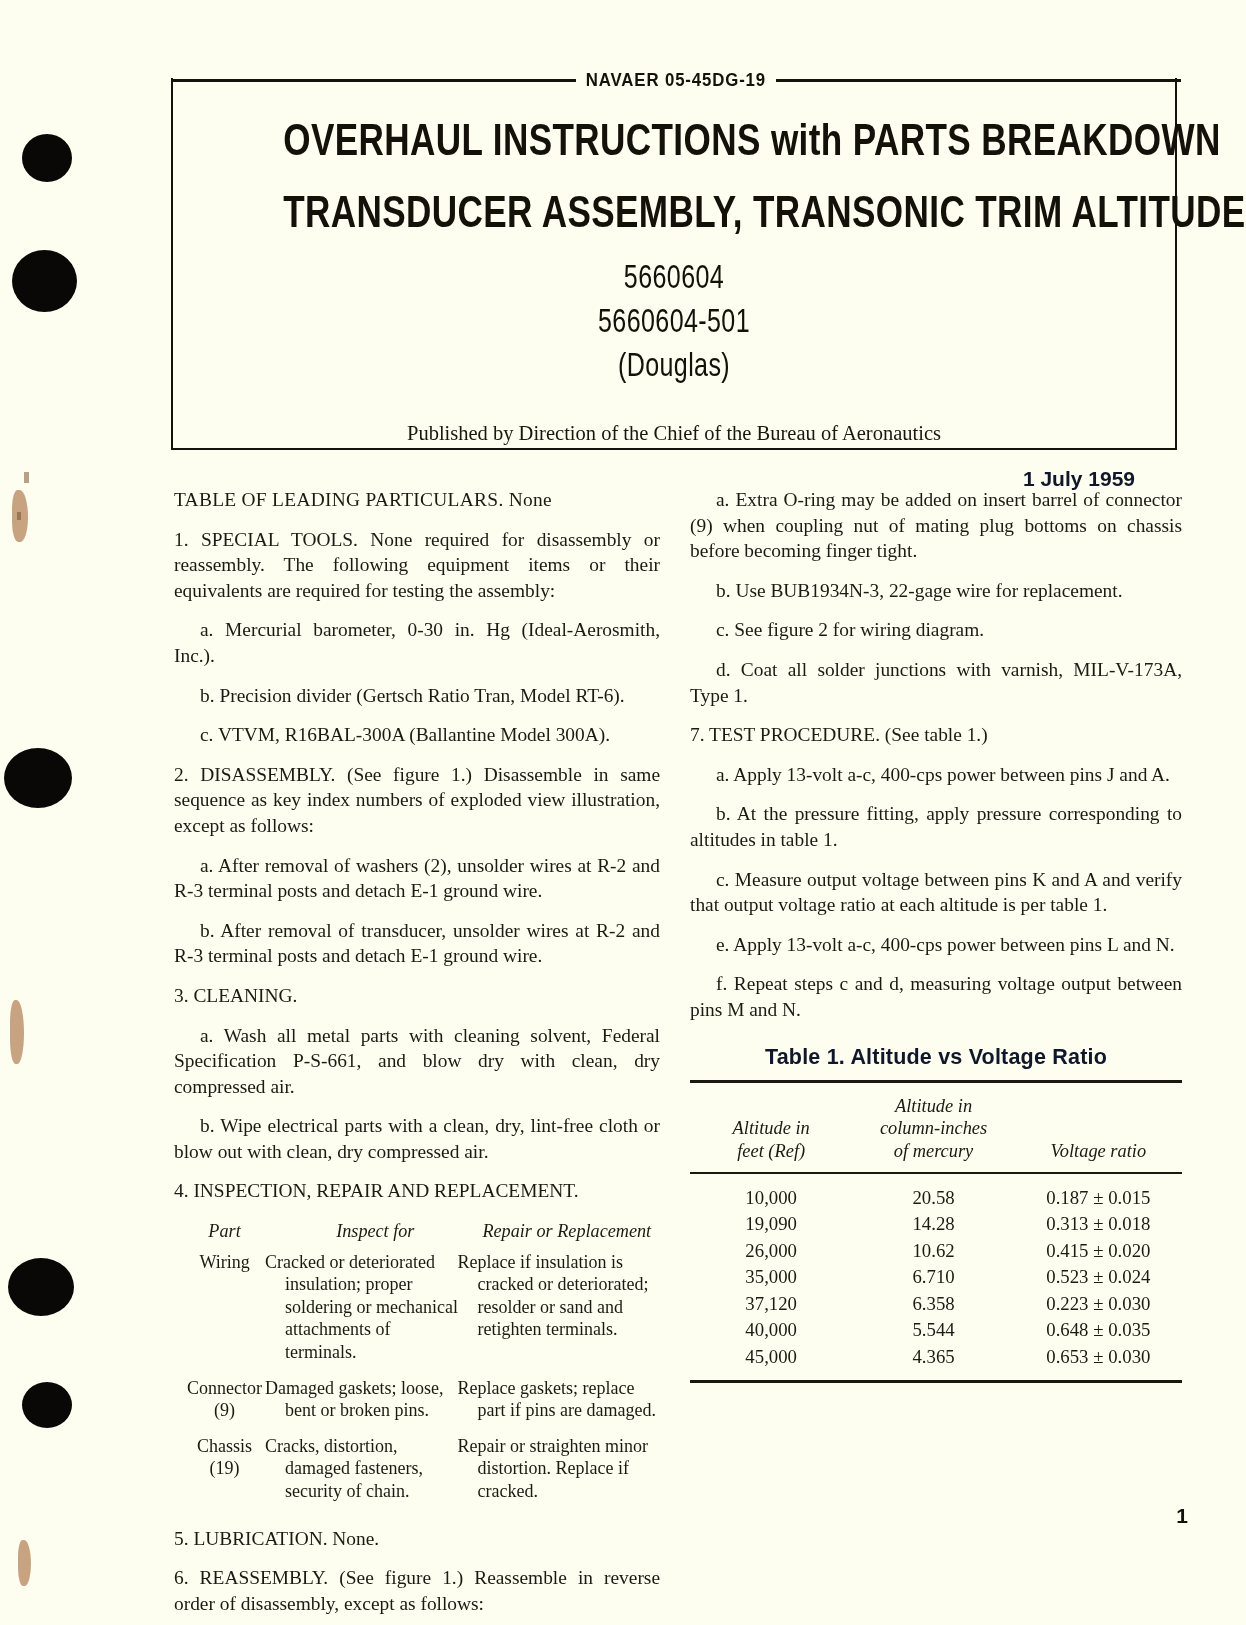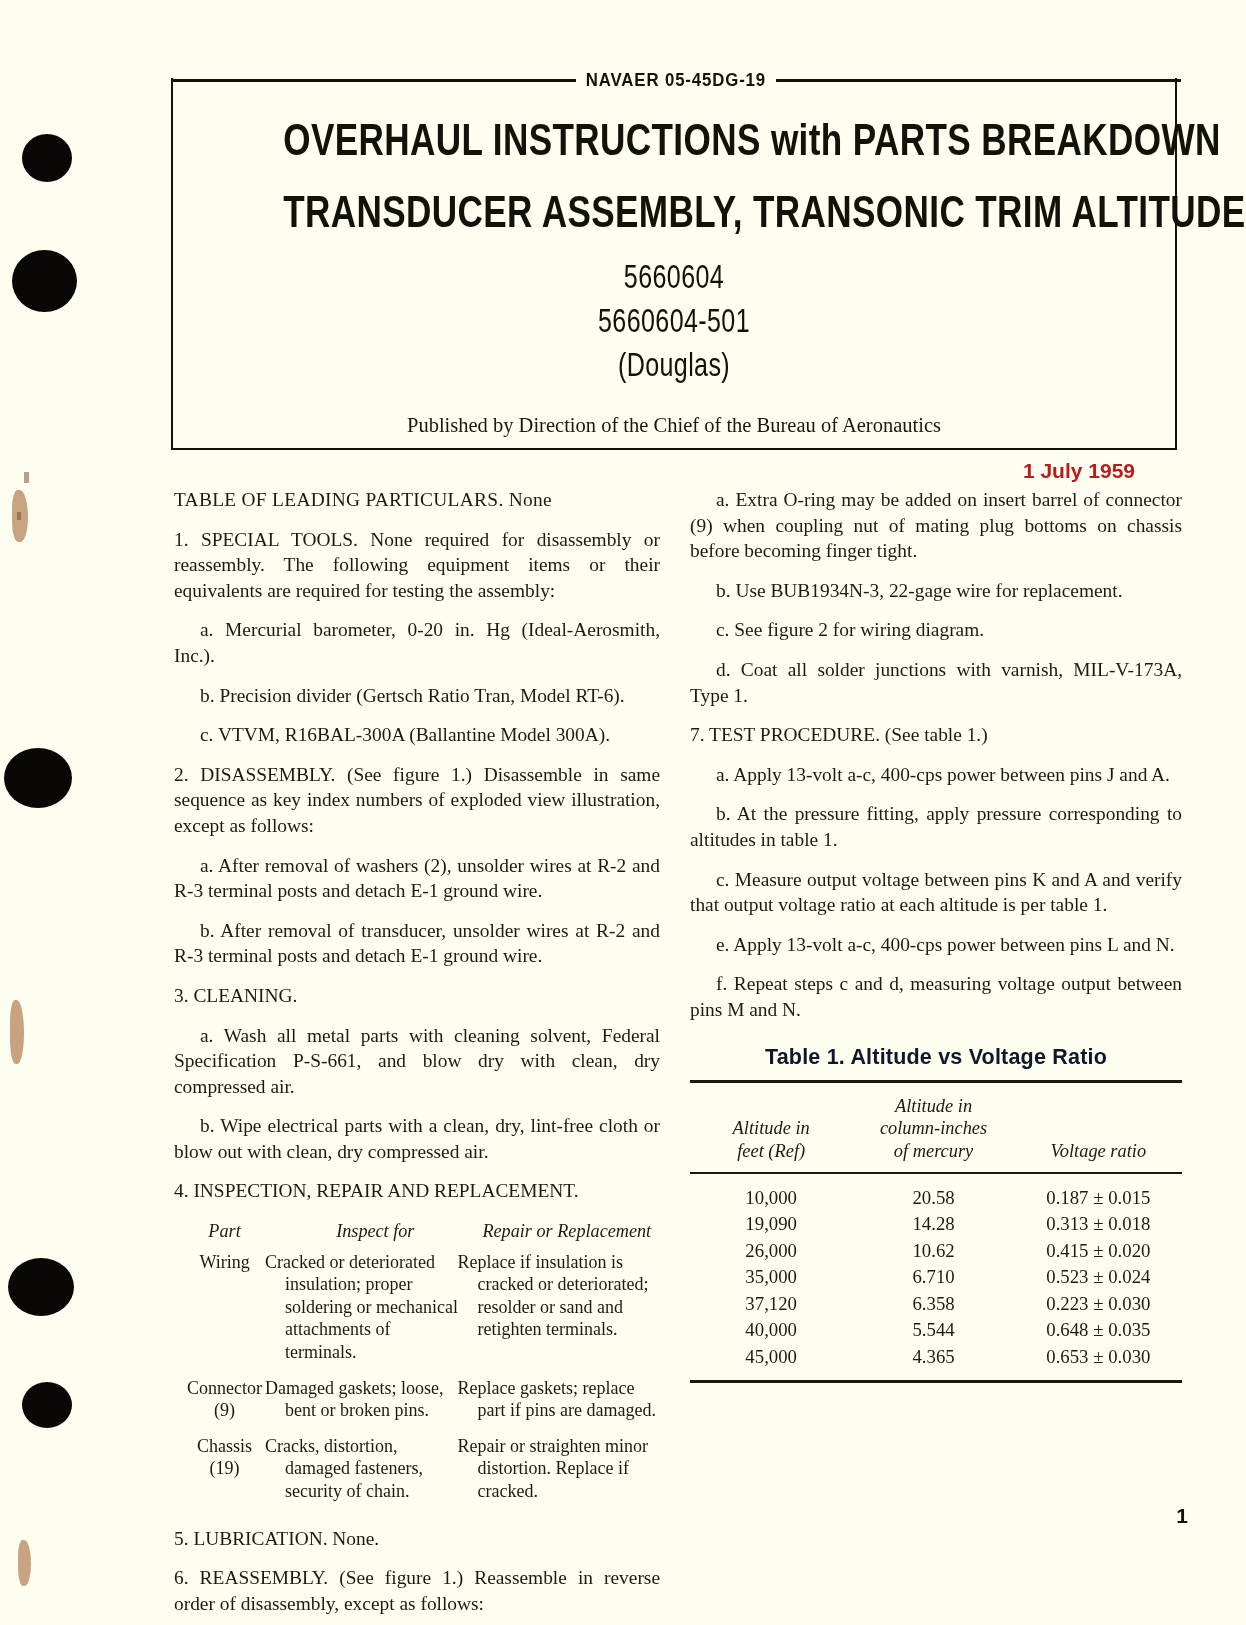--- a/index.html
+++ b/index.html
@@ -58,7 +58,7 @@
   .t-num.n2{ margin-top:6px; }
   .t-num.n3{ margin-top:6px; }
   .t-pub{
-    text-align:center; font-size:20.5px; margin-top:30px;
+    text-align:center; font-size:20.5px; margin-top:38px;
     font-family:"Liberation Serif", serif; color:#1a1711;
   }
   .t-date{

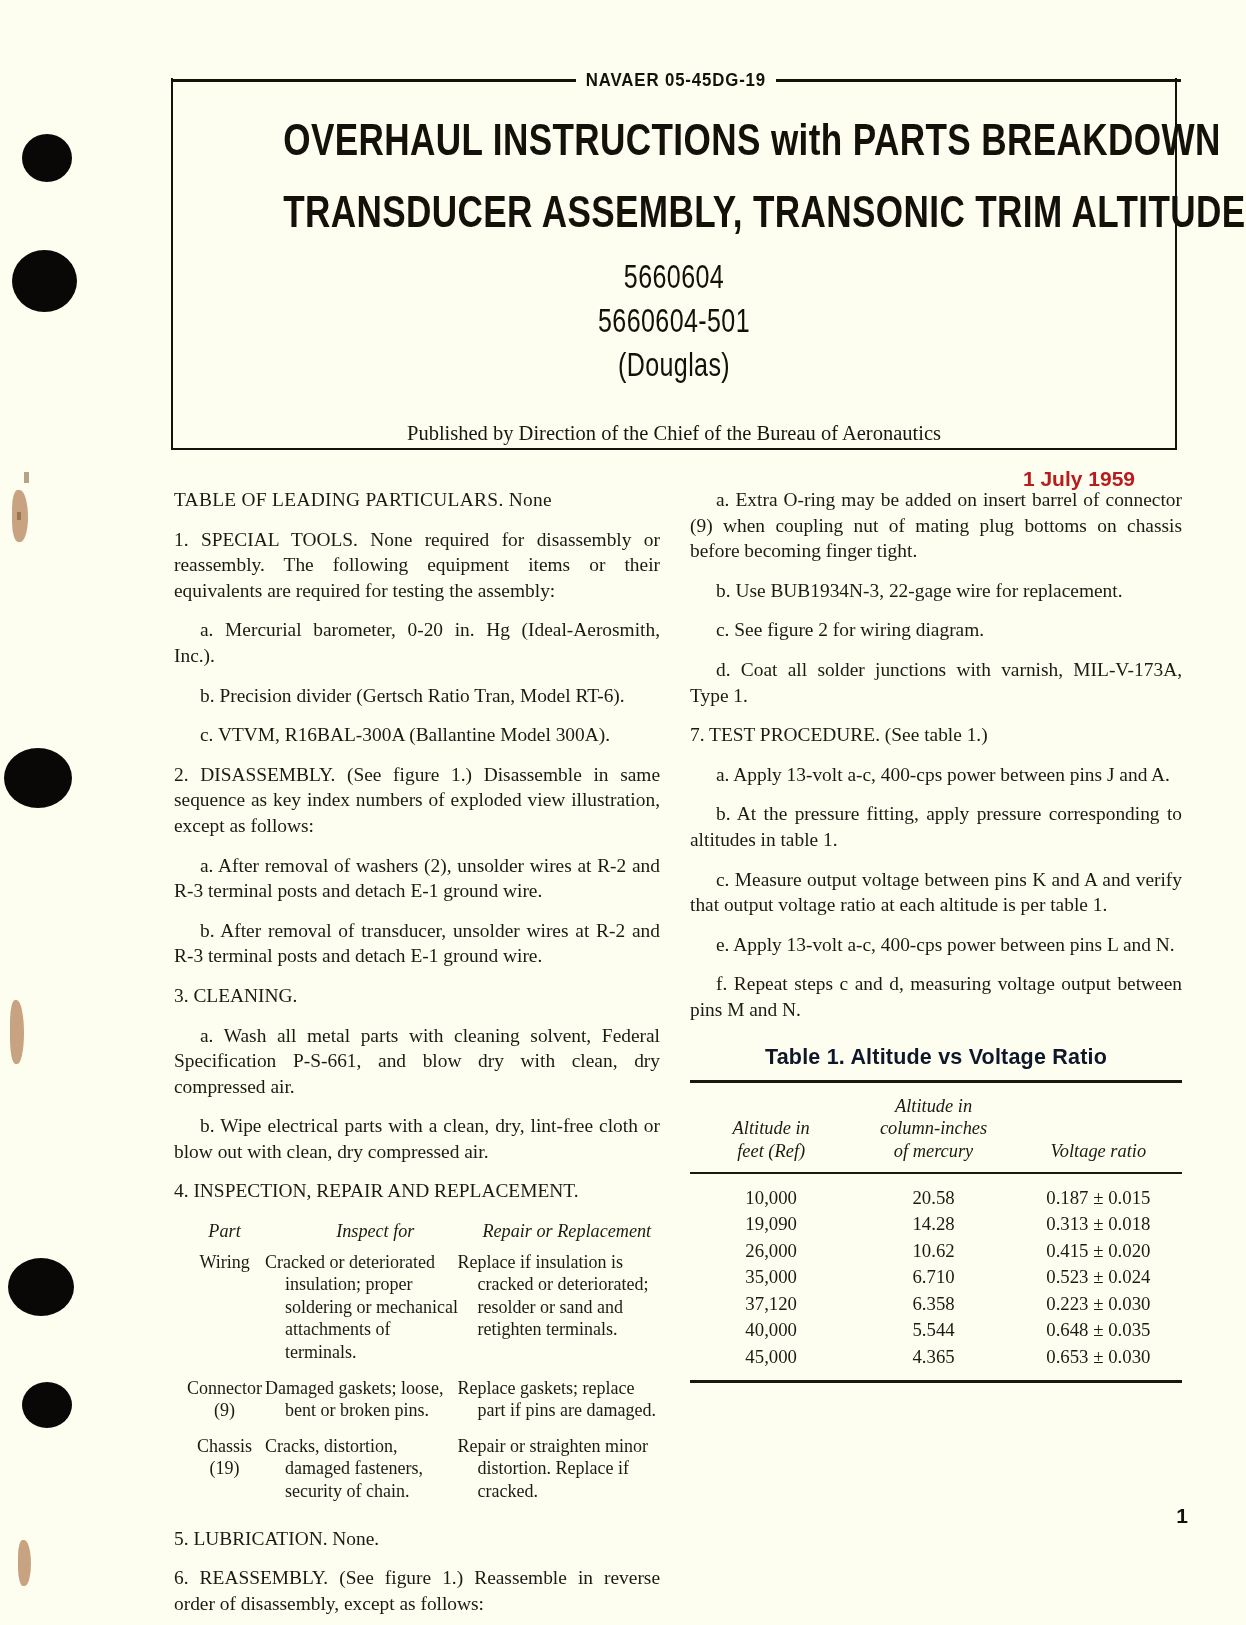--- a/index.html
+++ b/index.html
@@ -64,7 +64,7 @@
   .t-date{
     text-align:right; font-family:"Liberation Sans", sans-serif;
     font-weight:bold; font-size:21px; margin-top:22px; padding-right:40px;
-    color:#b91c1c;
+    color:#0f172a;
   }
 
   

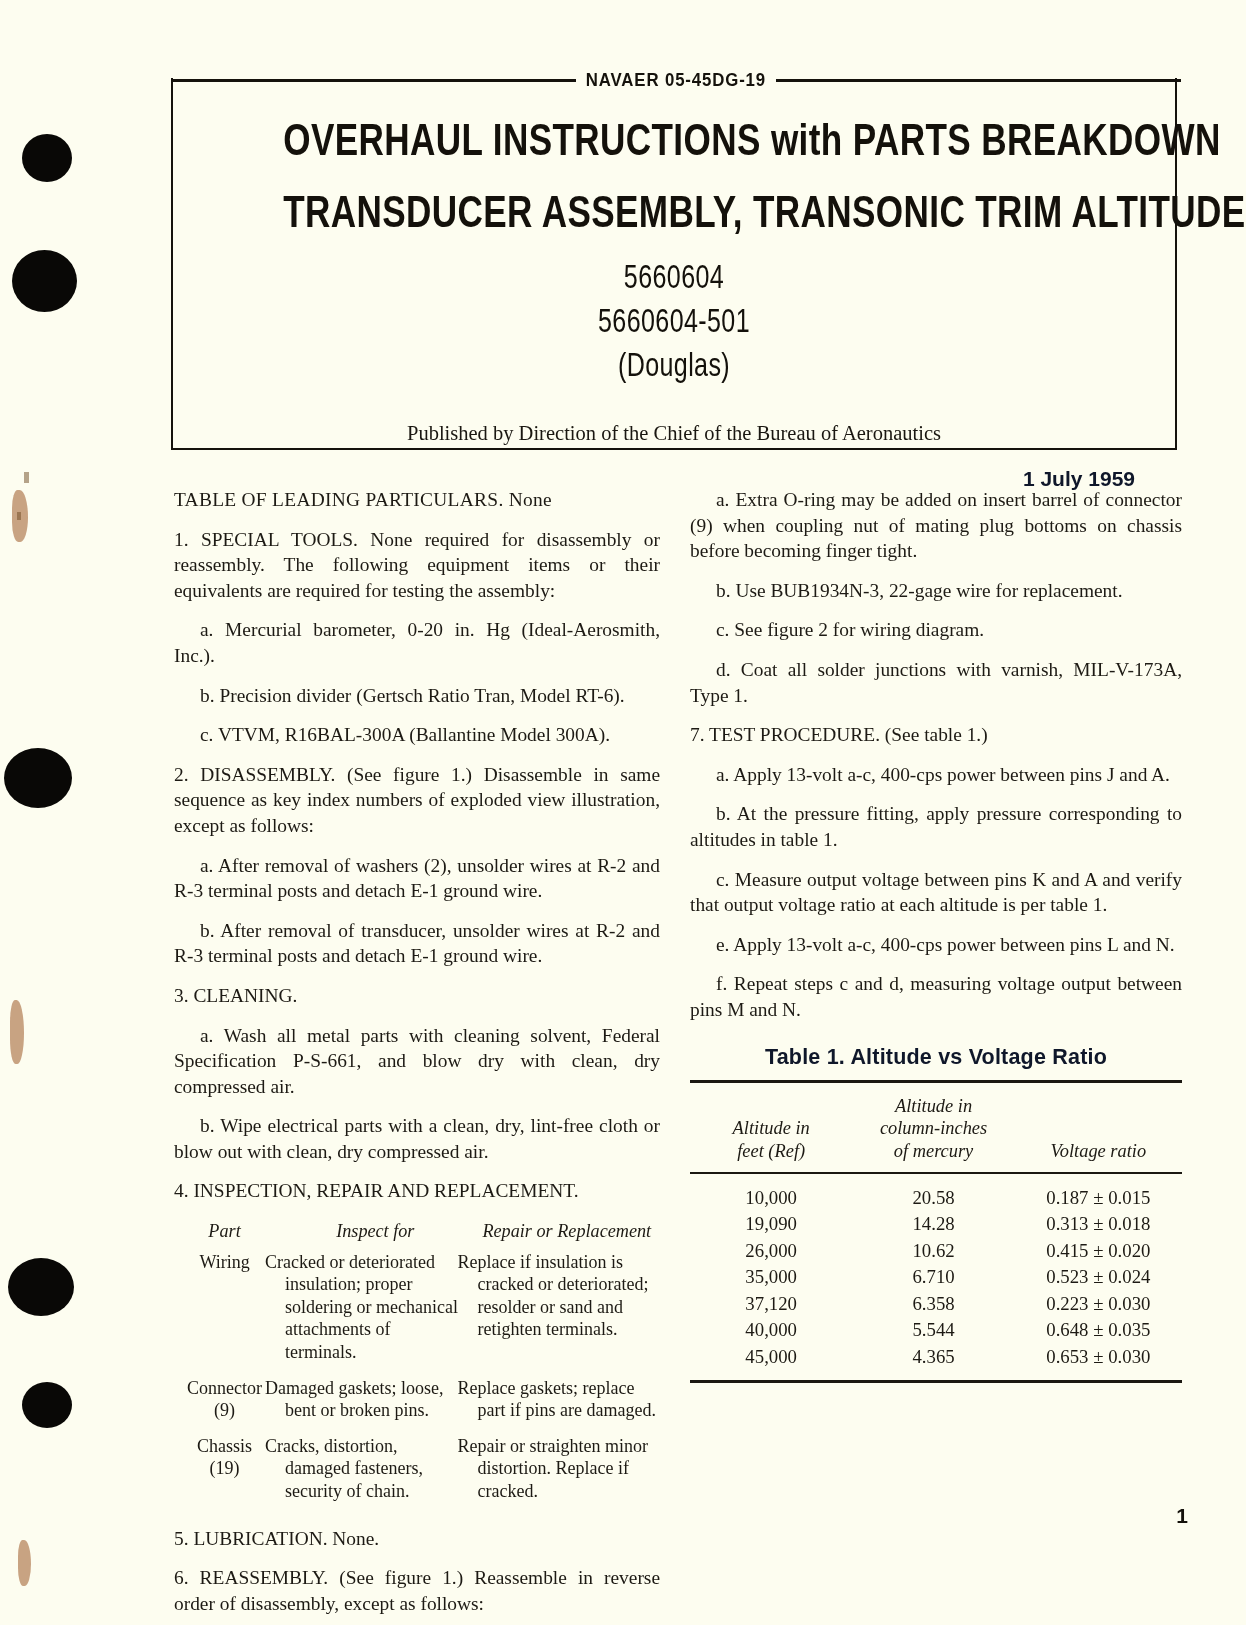--- a/index.html
+++ b/index.html
@@ -162,7 +162,7 @@
     <p class="hdg">TABLE OF LEADING PARTICULARS. None</p>
 
     <p>1. SPECIAL TOOLS. None required for disassembly or reassembly. The following equipment items or their equivalents are required for testing the assembly:</p>
-    <p class="ind">a. Mercurial barometer, 0-20 in. Hg (Ideal-Aerosmith, Inc.).</p>
+    <p class="ind">a. Mercurial barometer, 0-30 in. Hg (Ideal-Aerosmith, Inc.).</p>
     <p class="ind">b. Precision divider (Gertsch Ratio Tran, Model RT-6).</p>
     <p class="ind">c. VTVM, R16BAL-300A (Ballantine Model 300A).</p>
 

